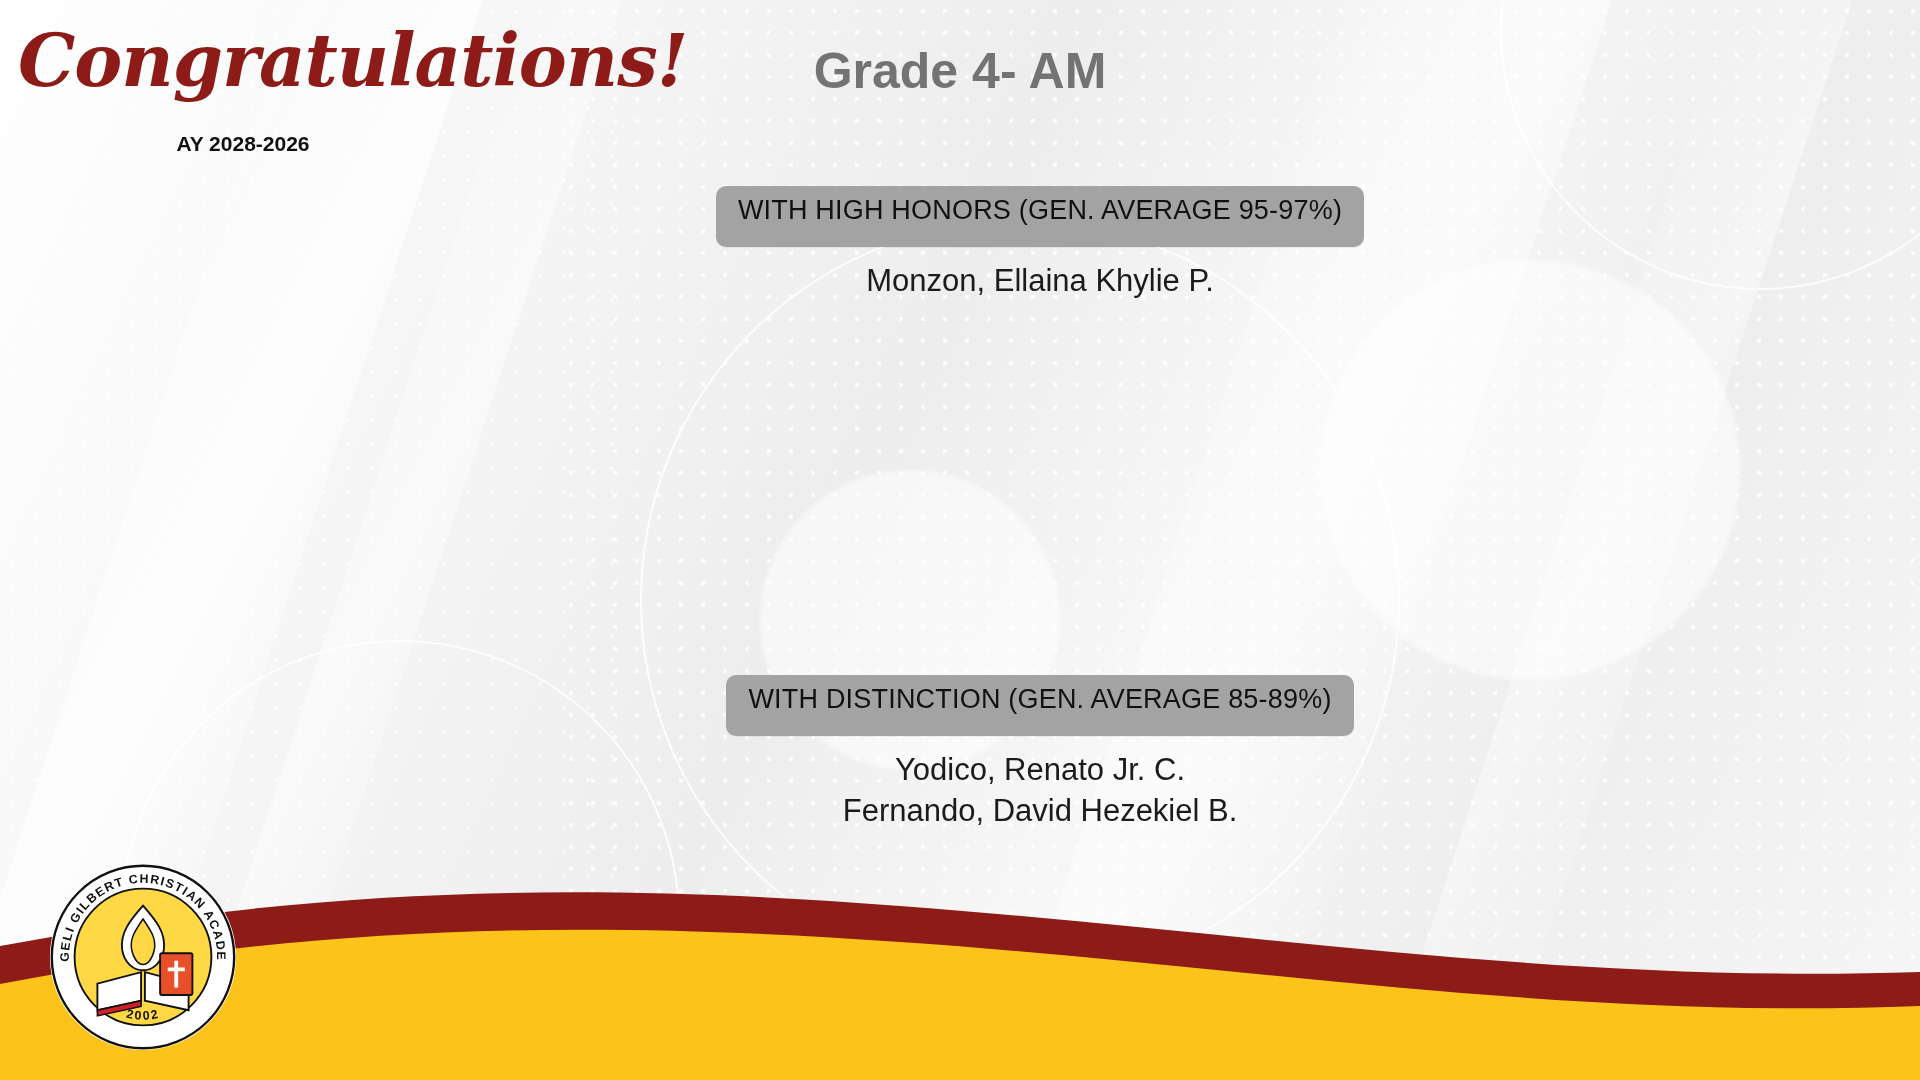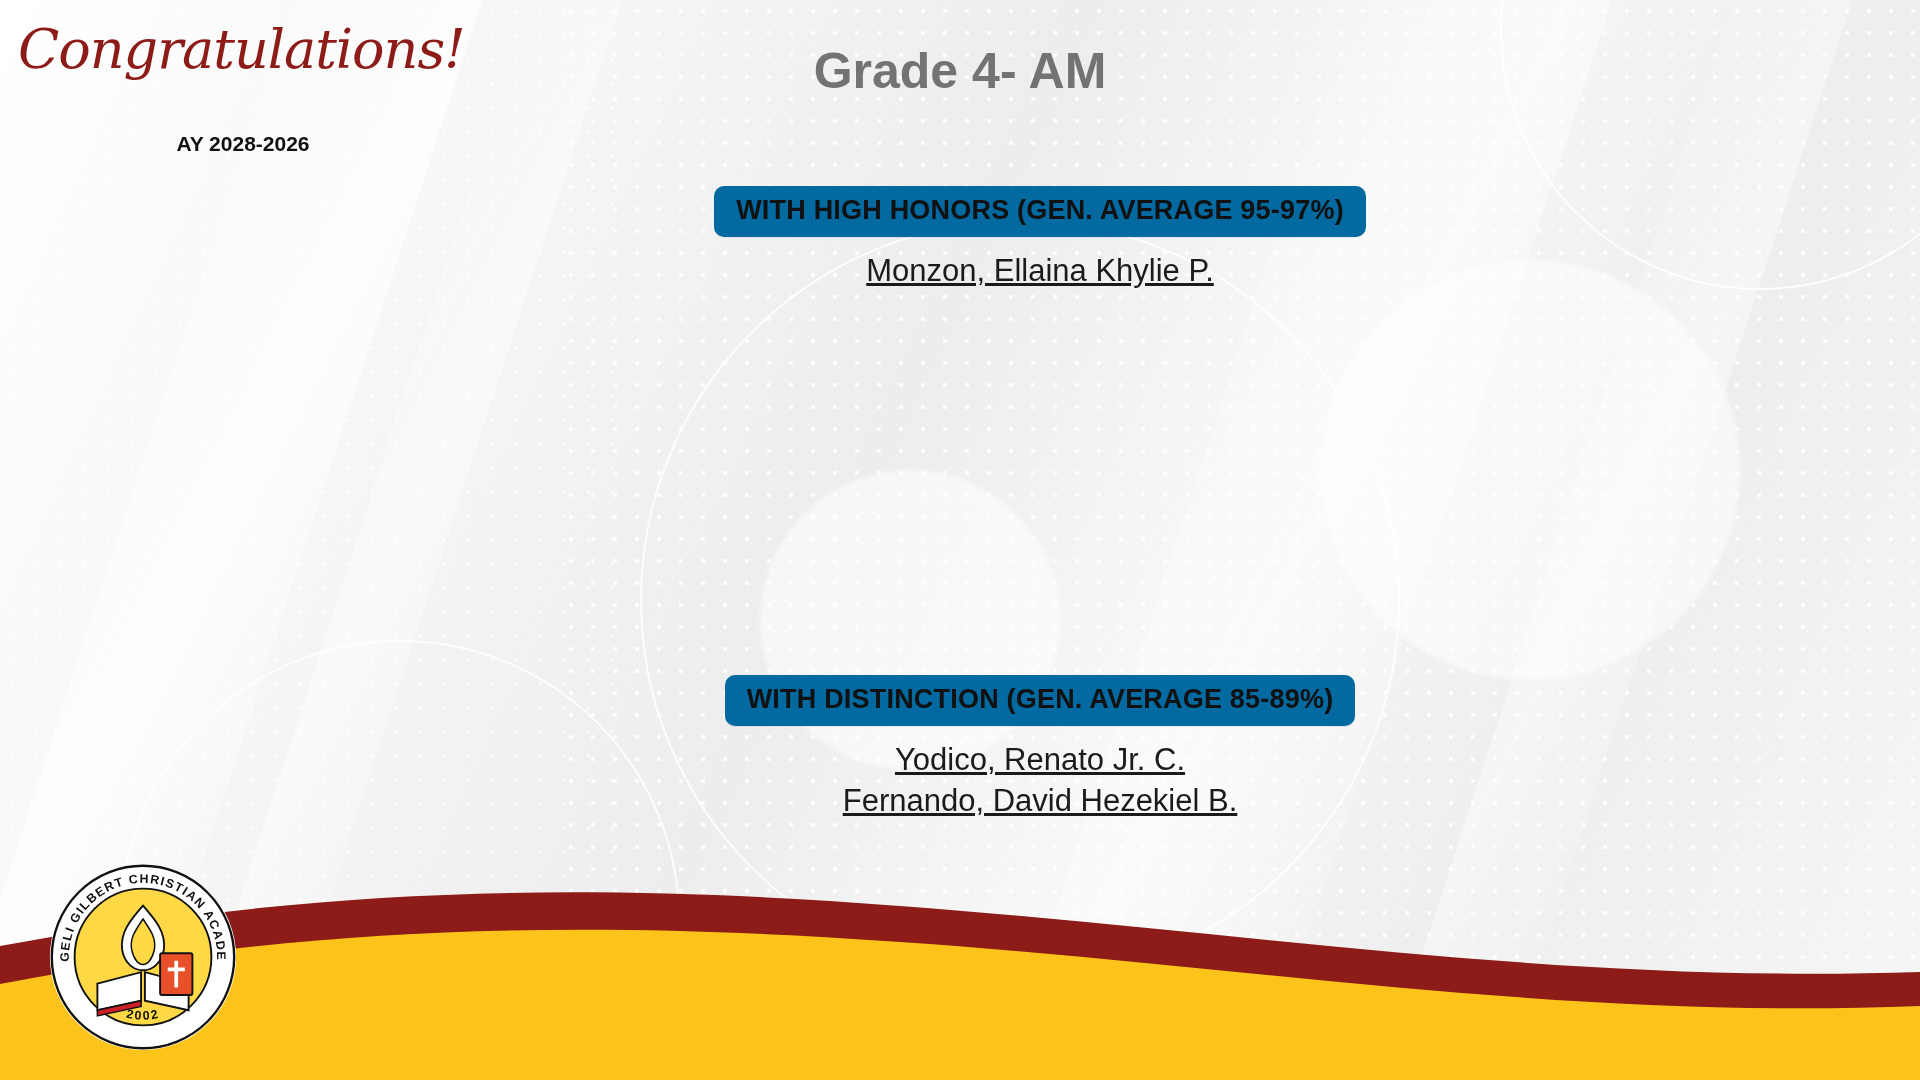--- a/index.html
+++ b/index.html
@@ -72,8 +72,8 @@
     left: 18px; top: 18px;
     font-family: "DejaVu Serif", serif;
     font-style: italic;
-    font-weight: normal;
-    font-size: 54px;
+    font-weight: bold;
+    font-size: 72px;
     color: #8d1b17;
     letter-spacing: -1px;
   }

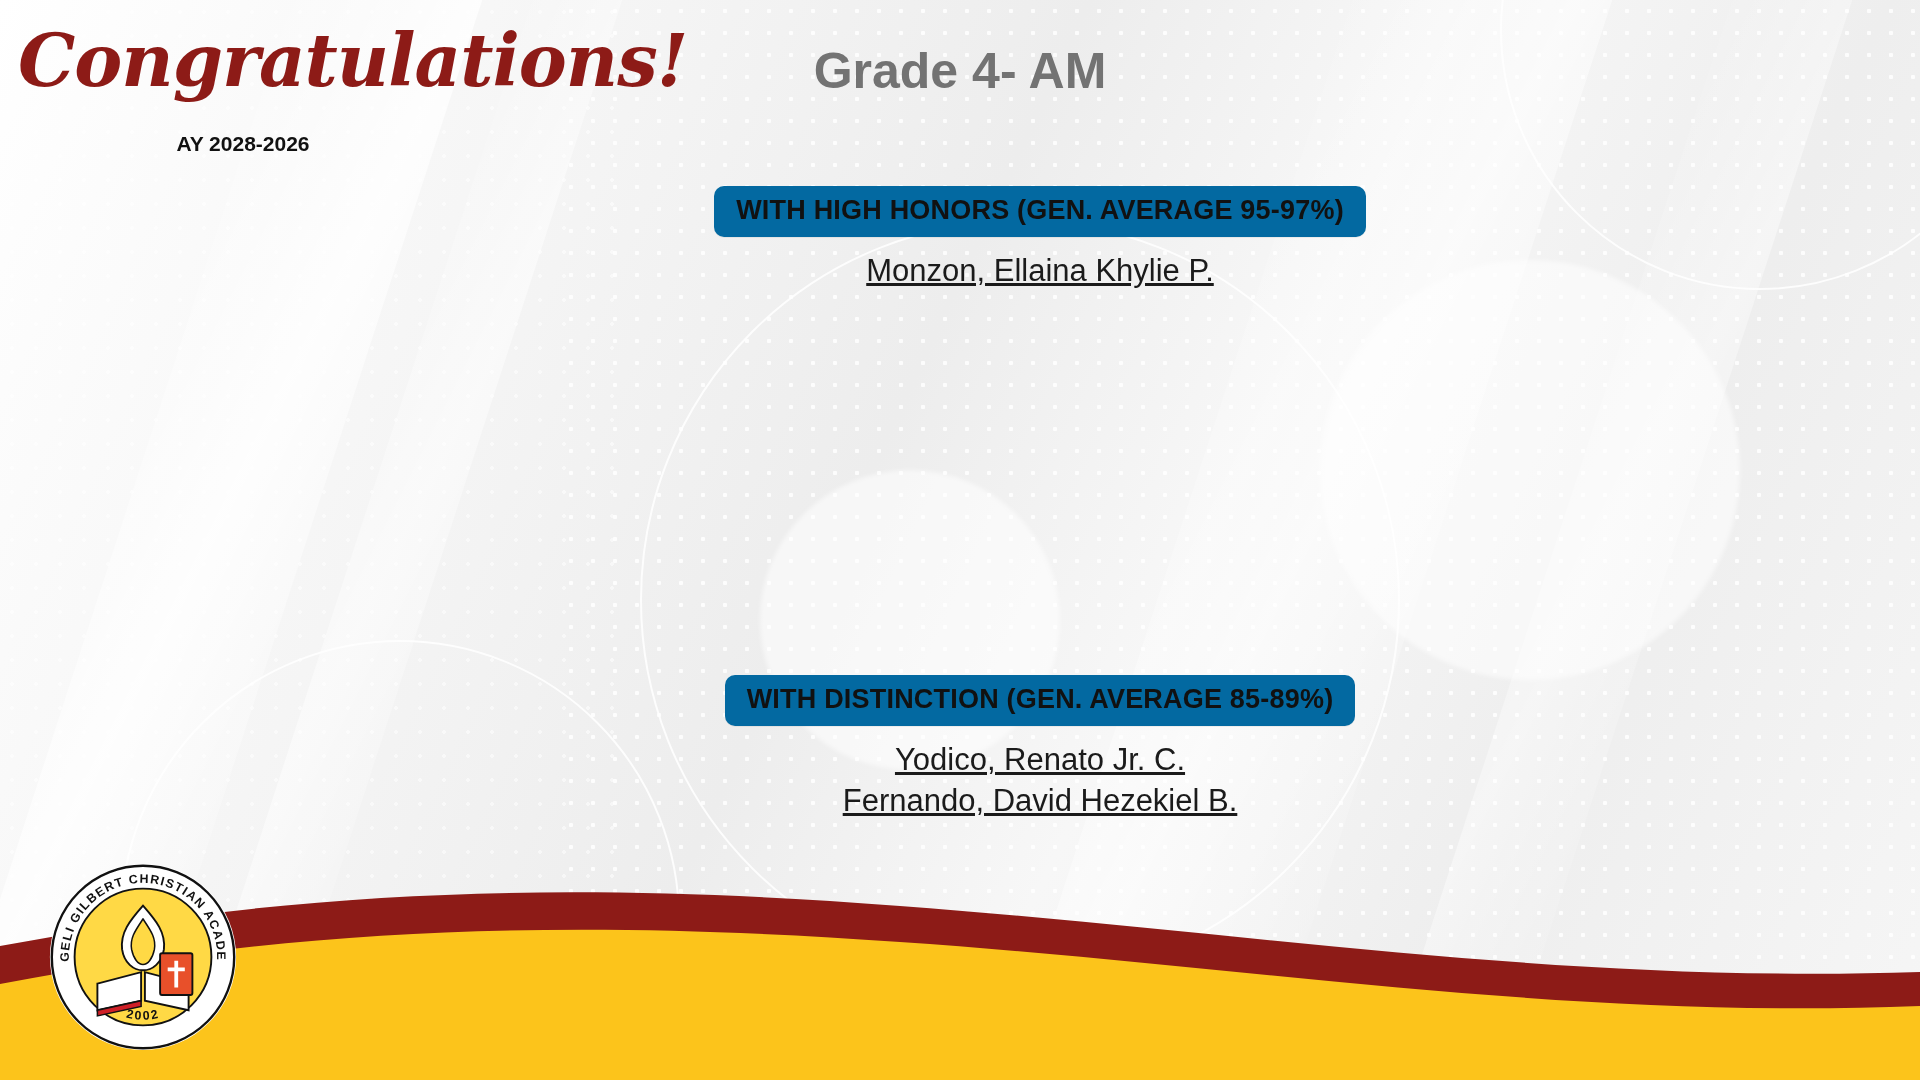--- a/index.html
+++ b/index.html
@@ -101,11 +101,11 @@
   .section { position: absolute; width: 1000px; left: 540px; text-align: center; }
   .band {
     display: inline-block;
-    background: #0369a1;
+    background: #a3a3a3;
     border-radius: 10px;
-    padding: 9px 22px 11px;
+    padding: 9px 22px 21px;
     font-size: 27px;
-    font-weight: bold;
+    font-weight: normal;
     color: #111;
     letter-spacing: .2px;
     box-shadow: 0 1px 0 rgba(0,0,0,.05);

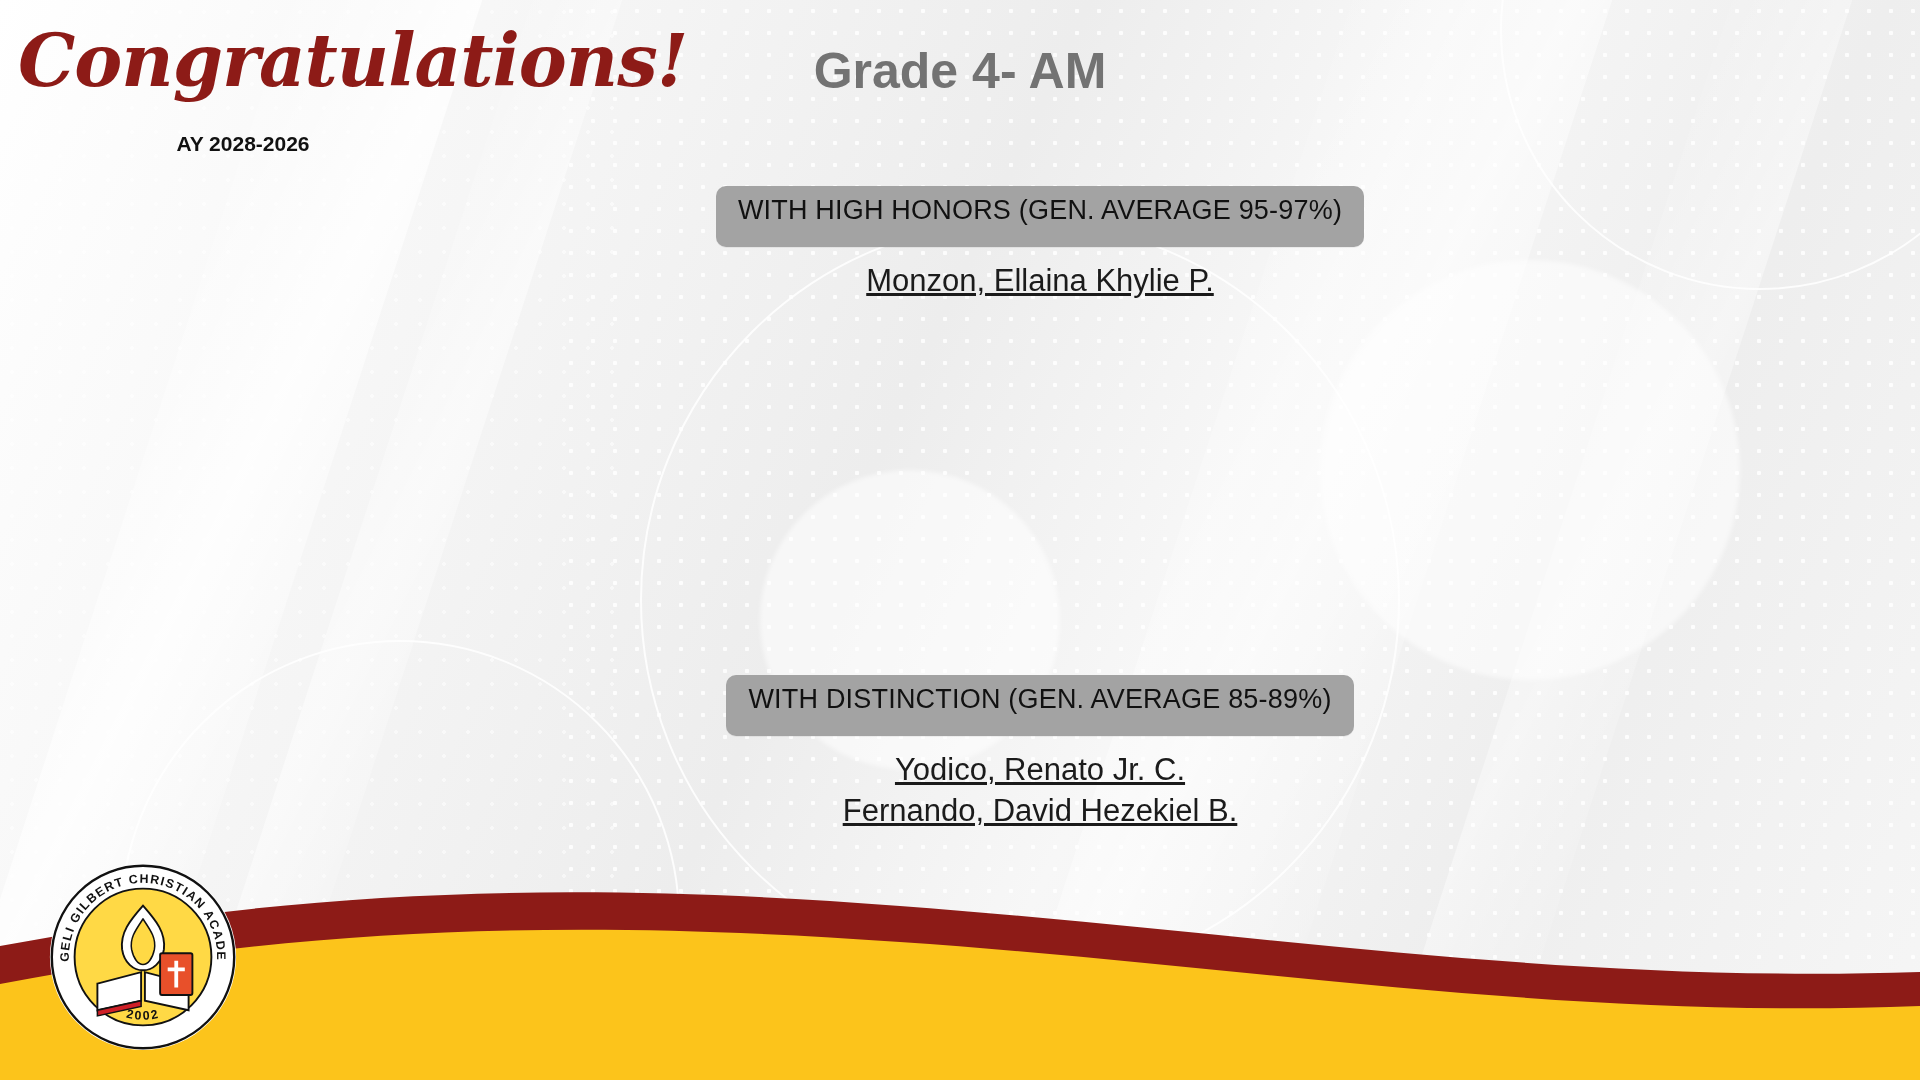--- a/index.html
+++ b/index.html
@@ -116,7 +116,7 @@
     color: #1b1b1b;
     line-height: 1.32;
   }
-  .name { display: block; text-decoration: underline; }
+  .name { display: block; }
 
   
   .logo {

